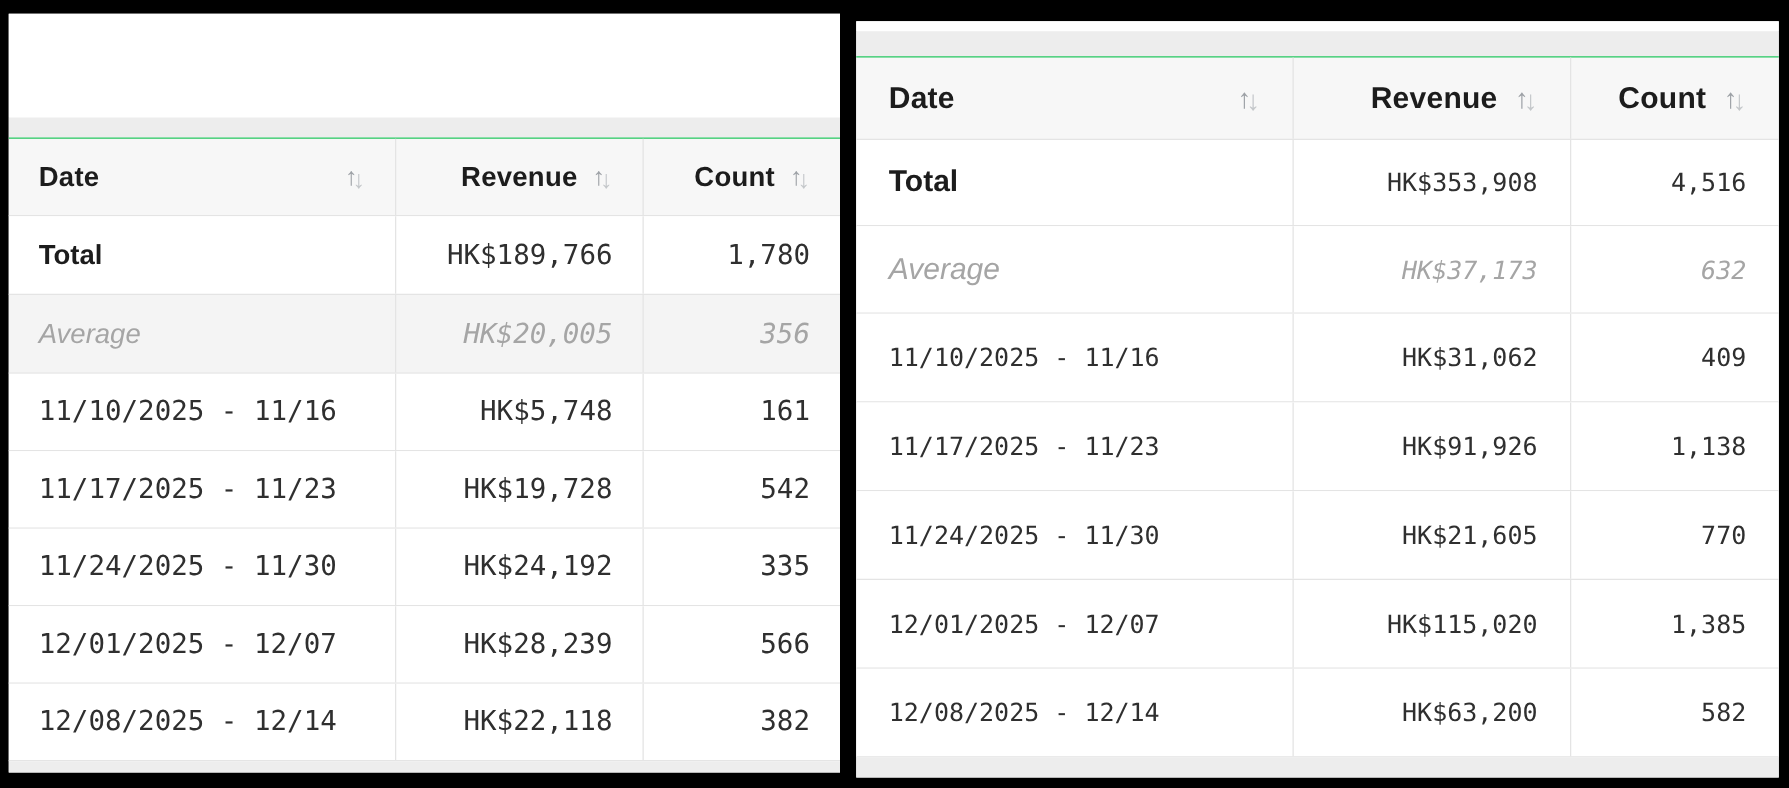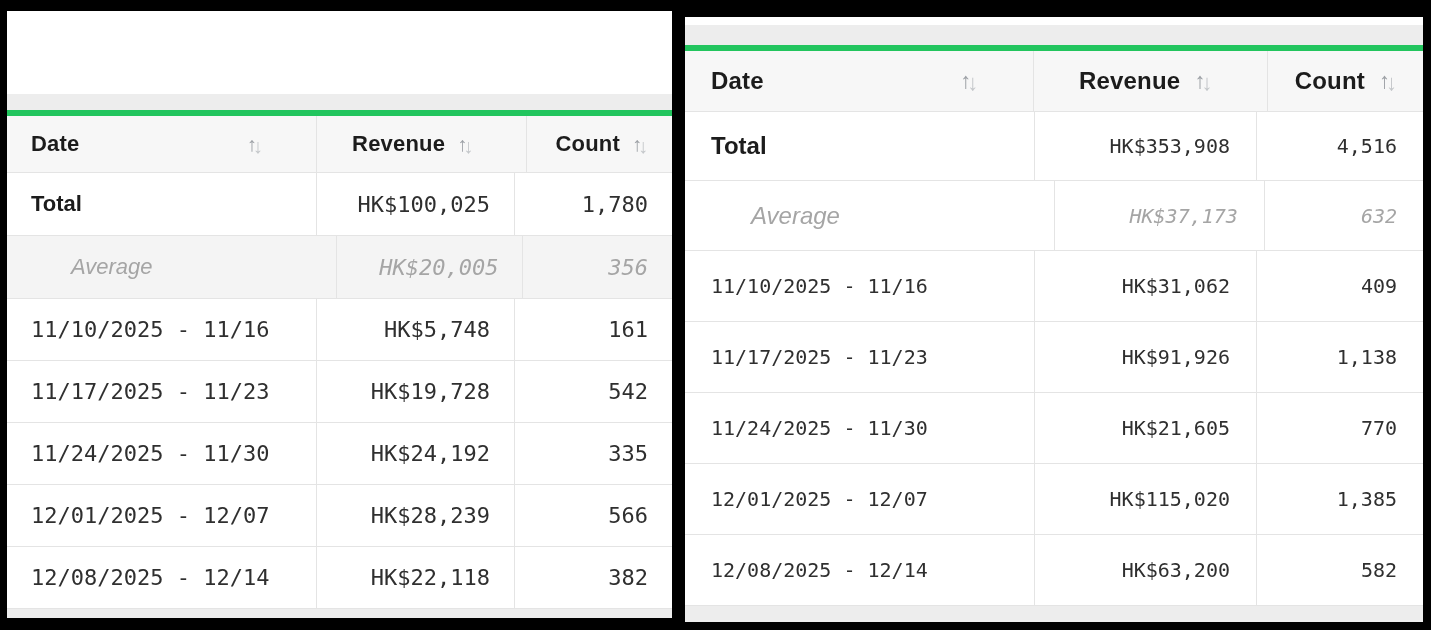--- a/index.html
+++ b/index.html
@@ -21,7 +21,7 @@
   .panel-right .page-strip.bottom { height:16px; }
 
   .row { display:flex; align-items:stretch; border-bottom:1px solid #e4e4e4; background:#fff; box-sizing:border-box; }
-  .header-row { background:#f7f7f7; border-top:6px solid #22c55e;gap:29px; }
+  .header-row { background:#f7f7f7; border-top:1px solid #22c55e; }
   .avg-row { font-style:italic;padding-left:40px; }
   .t-left .avg-row { background:#f4f4f4; }
 

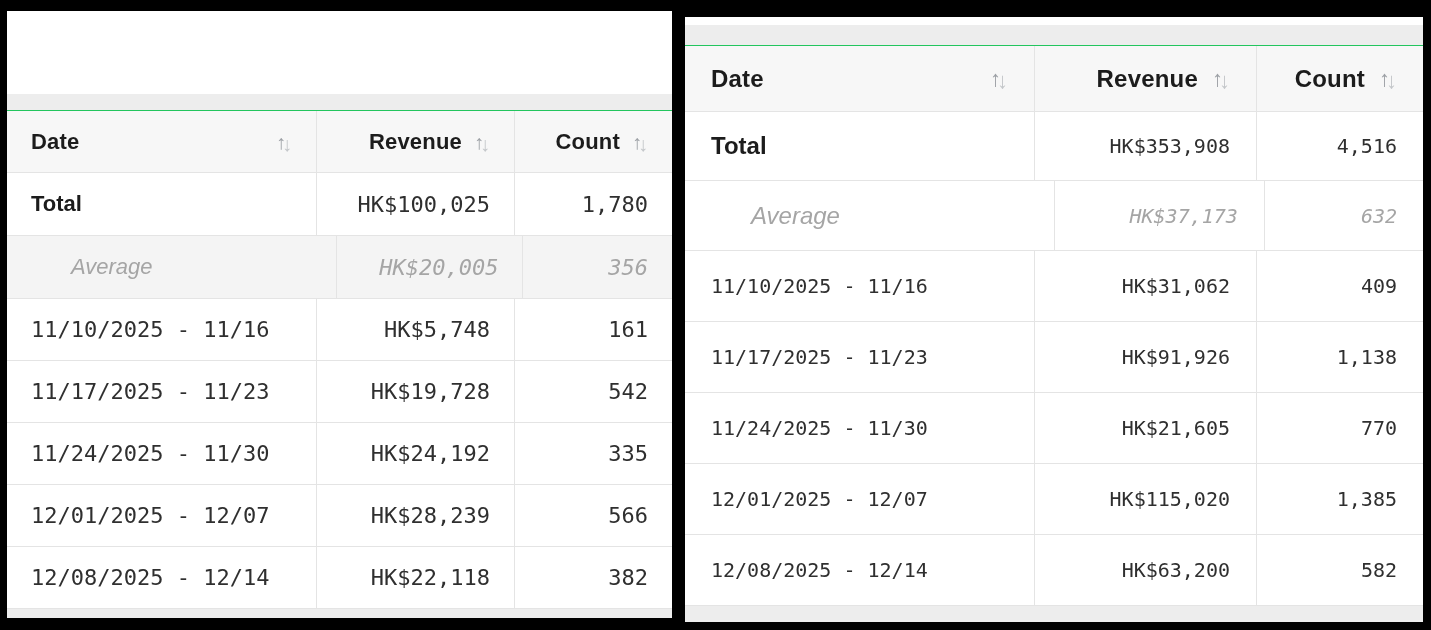--- a/index.html
+++ b/index.html
@@ -101,7 +101,7 @@
             <span class="label-cell">Total</span>
           </div>
           <div class="cell c1">
-            <span class="mono">HK$100,025</span>
+            <span class="mono">HK$189,766</span>
           </div>
           <div class="cell c2">
             <span class="mono">1,780</span>

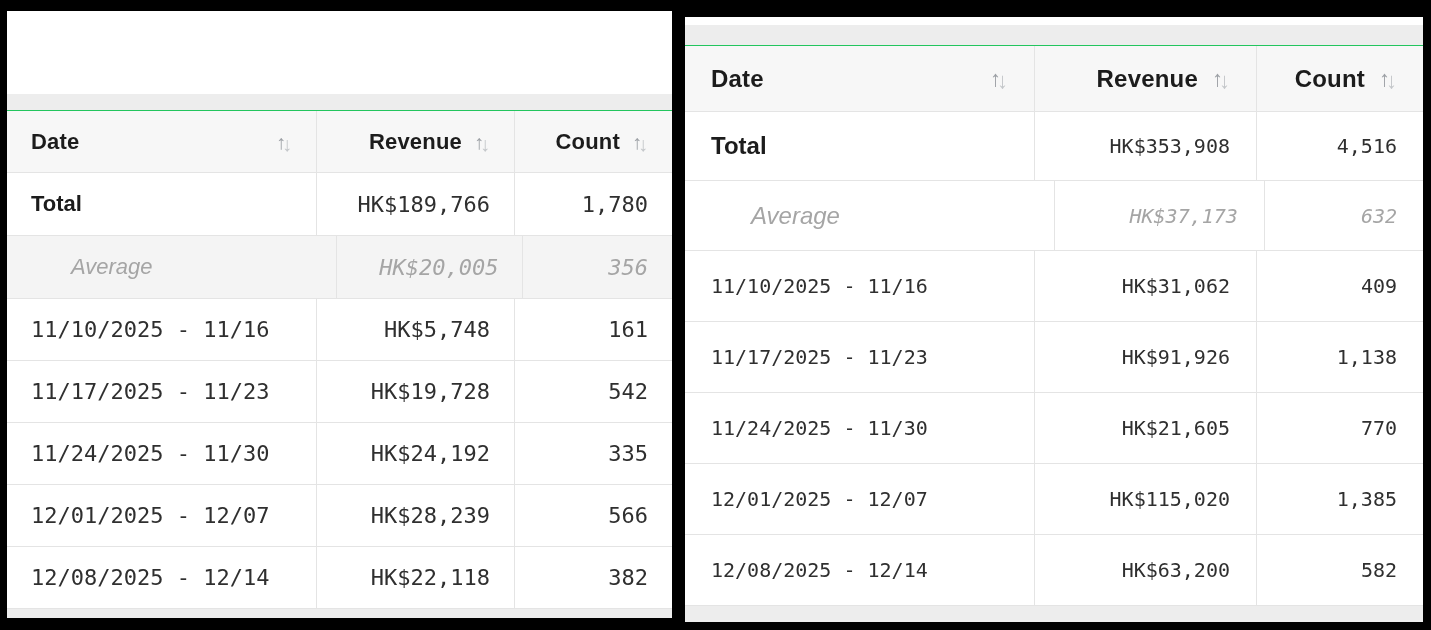--- a/index.html
+++ b/index.html
@@ -22,7 +22,7 @@
 
   .row { display:flex; align-items:stretch; border-bottom:1px solid #e4e4e4; background:#fff; box-sizing:border-box; }
   .header-row { background:#f7f7f7; border-top:1px solid #22c55e; }
-  .avg-row { font-style:italic;padding-left:40px; }
+  .avg-row { font-style:italic; }
   .t-left .avg-row { background:#f4f4f4; }
 
   .t-left  .header-row { height:63px; }

